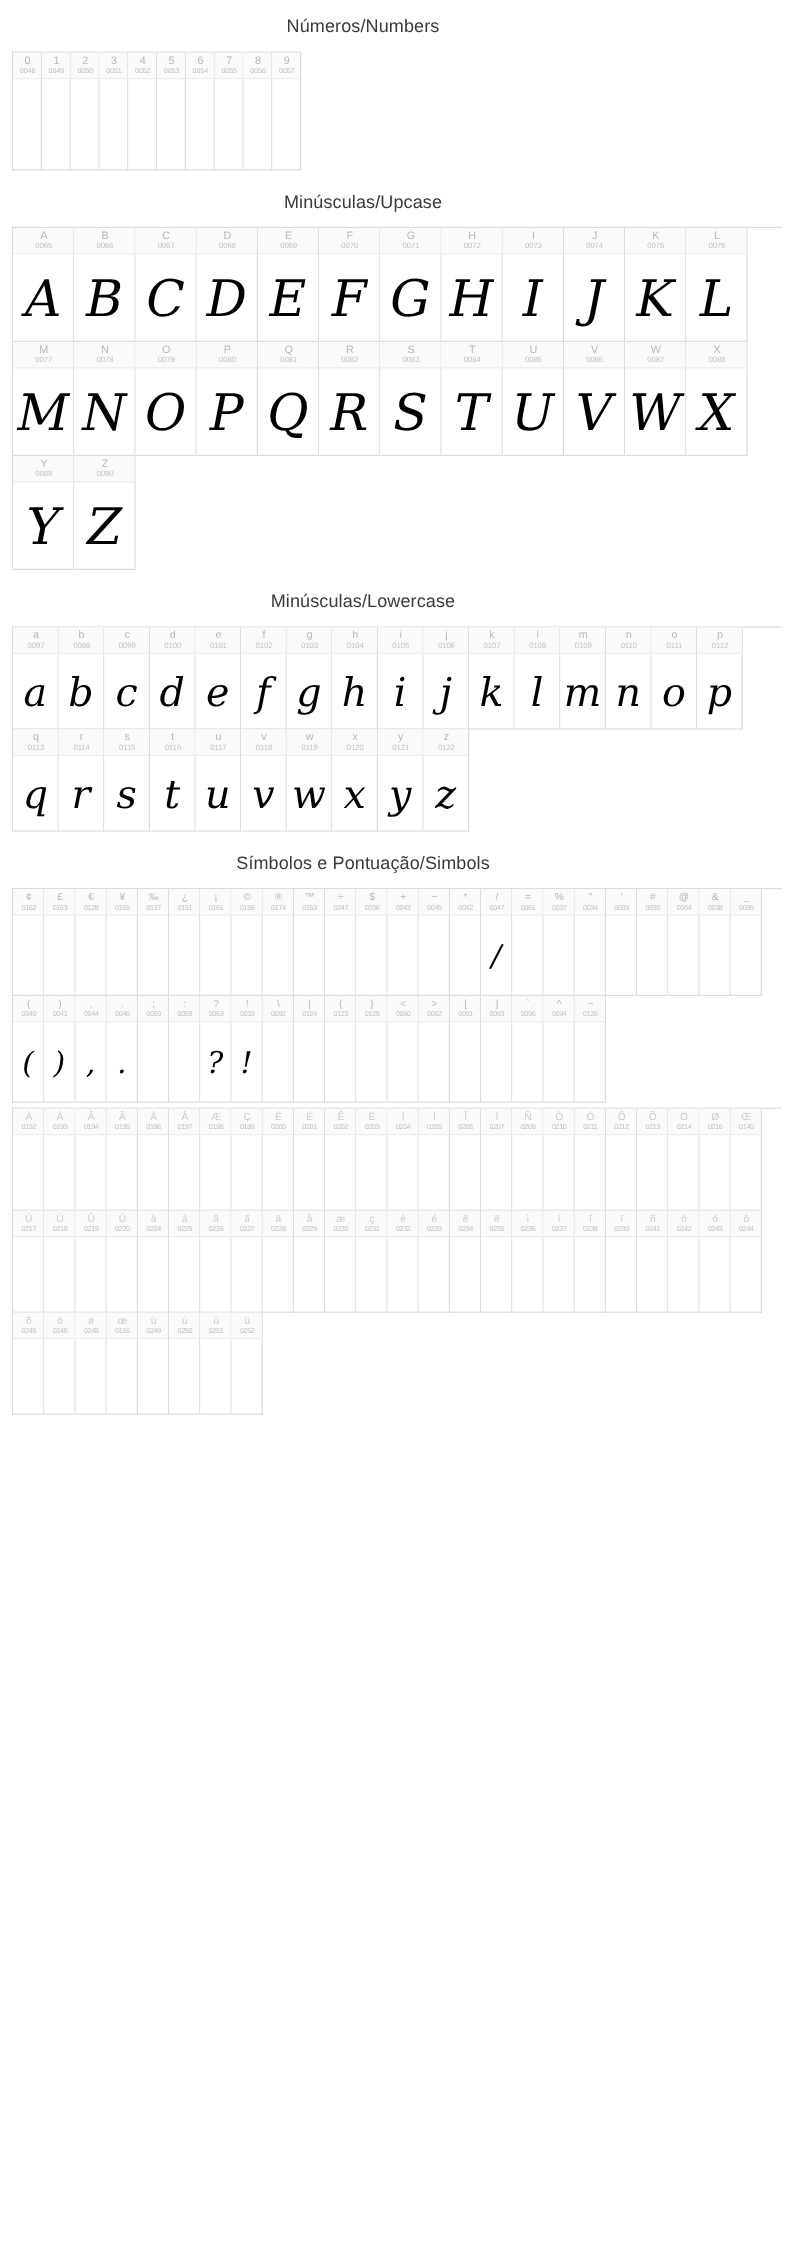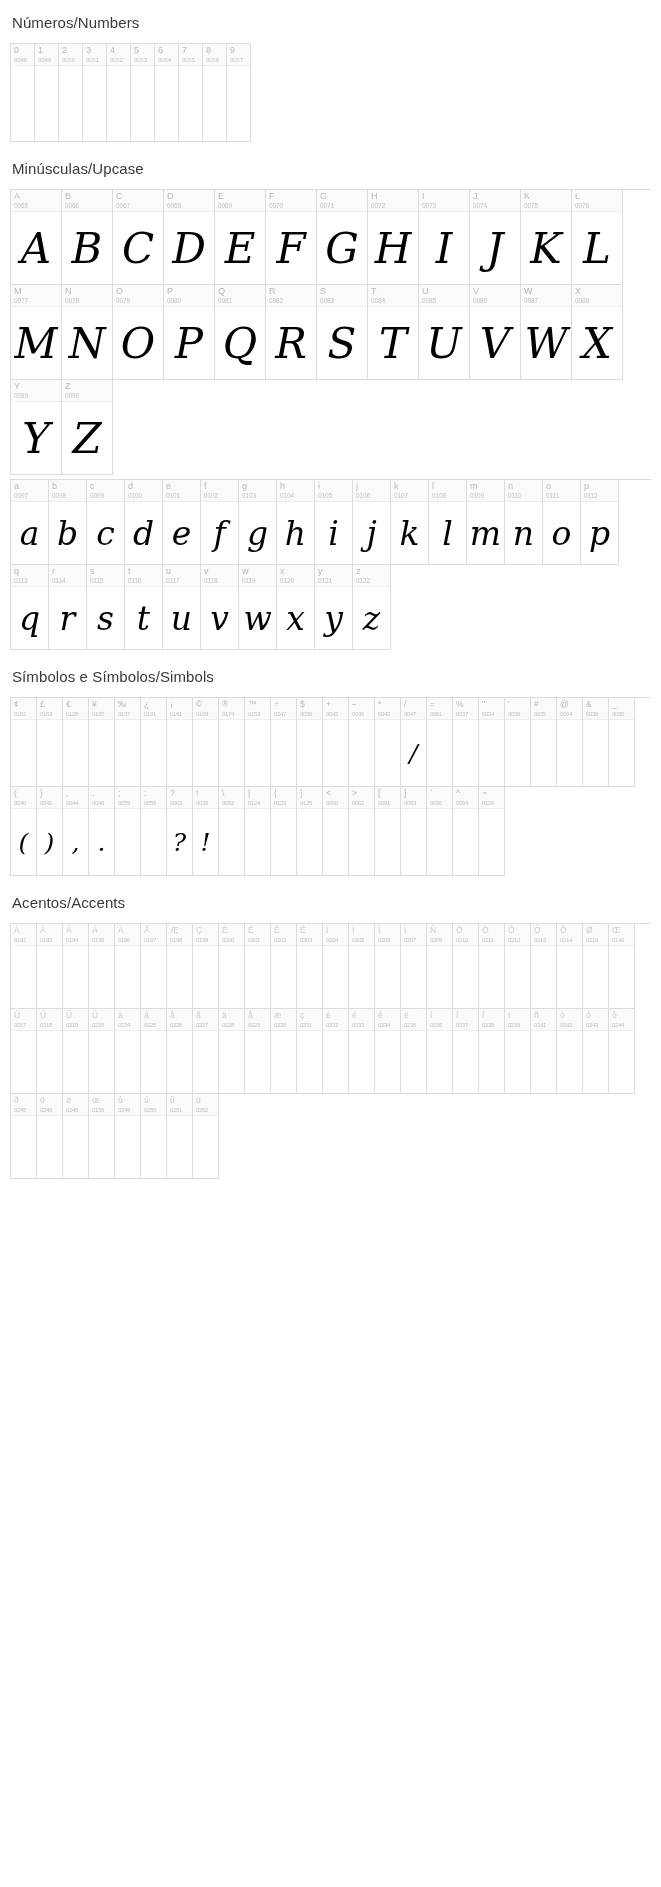--- a/index.html
+++ b/index.html
@@ -17,6 +17,7 @@
     width: 603px;
     box-sizing: border-box;
     padding: 0 10px 40px 10px;
+    text-align: center;
   }
   .section {
     margin-bottom: 4px;

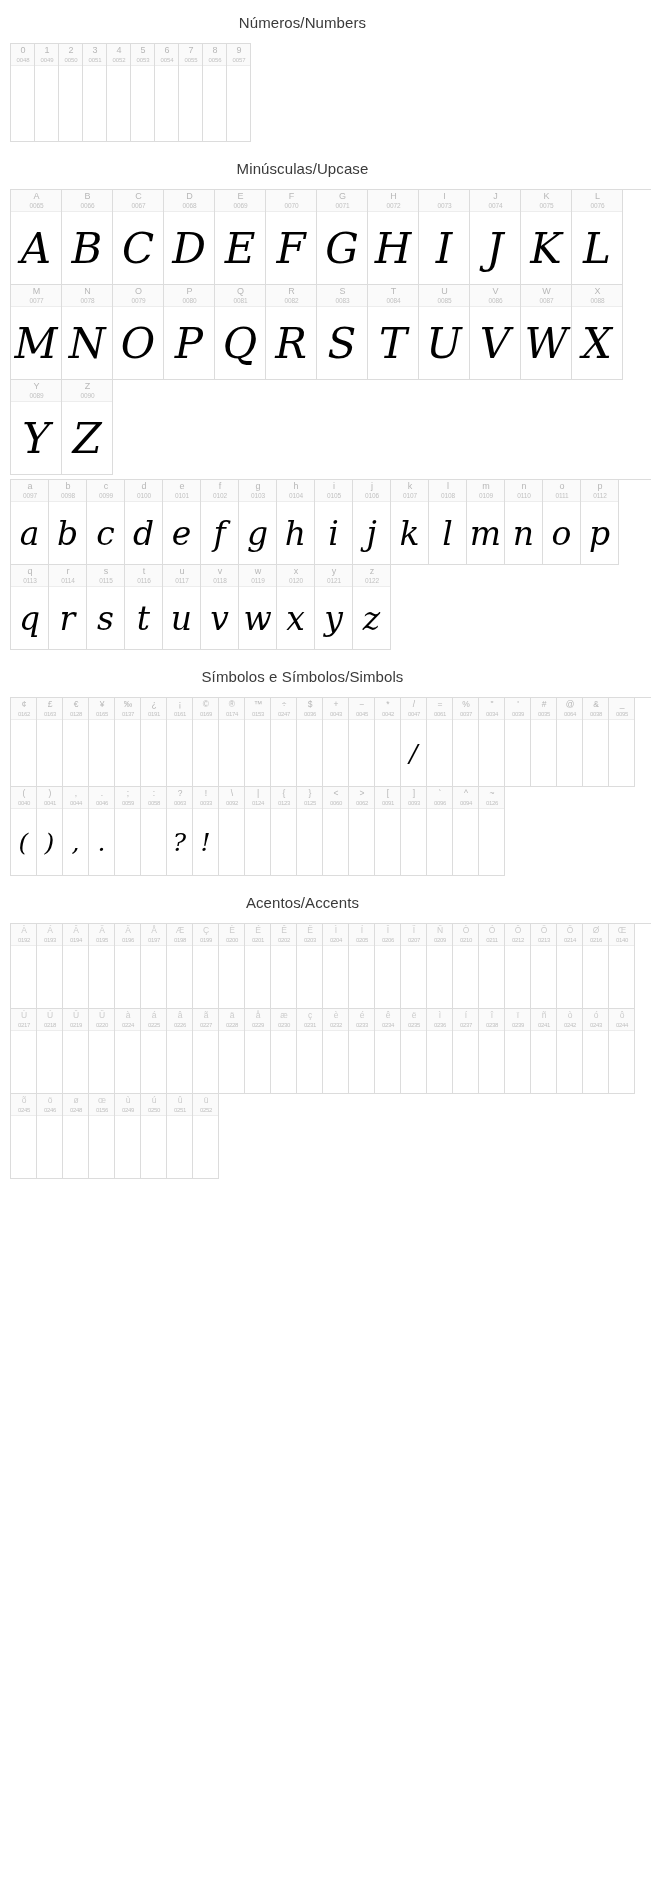--- a/index.html
+++ b/index.html
@@ -374,6 +374,7 @@
         </div>
       </div>
       <div class="section">
+        <h2 class="section-title">Minúsculas/Lowercase</h2>
         <div class="grid g-lower">
           <div class="cell">
             <div class="meta">

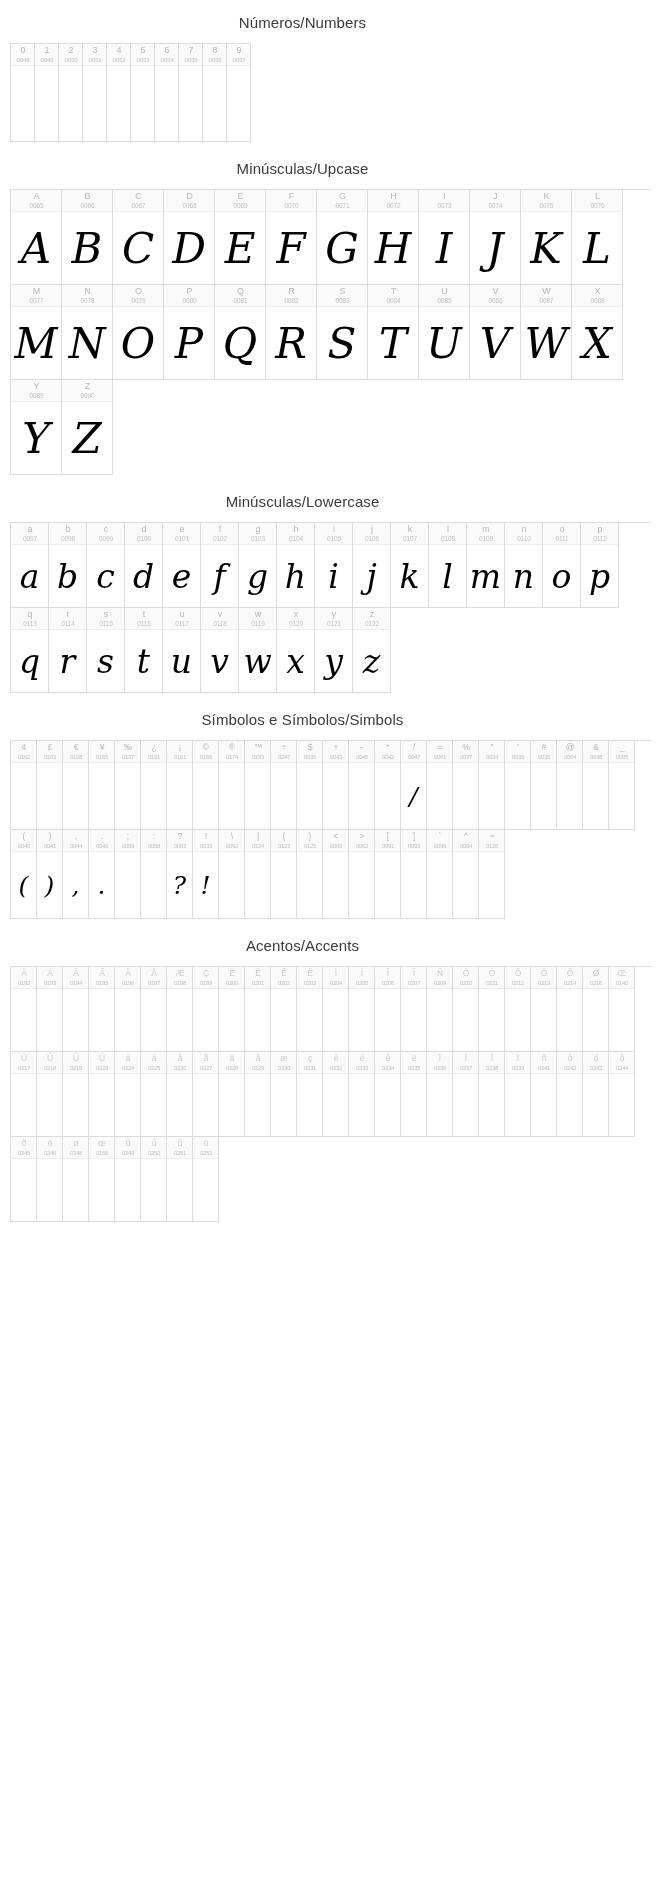--- a/index.html
+++ b/index.html
@@ -561,7 +561,7 @@
         </div>
       </div>
       <div class="section">
-        <h2 class="section-title">Símbolos e Símbolos/Simbols</h2>
+        <h2 class="section-title">Símbolos e Pontuação/Simbols</h2>
         <div class="grid g-symbols">
           <div class="cell">
             <div class="meta">

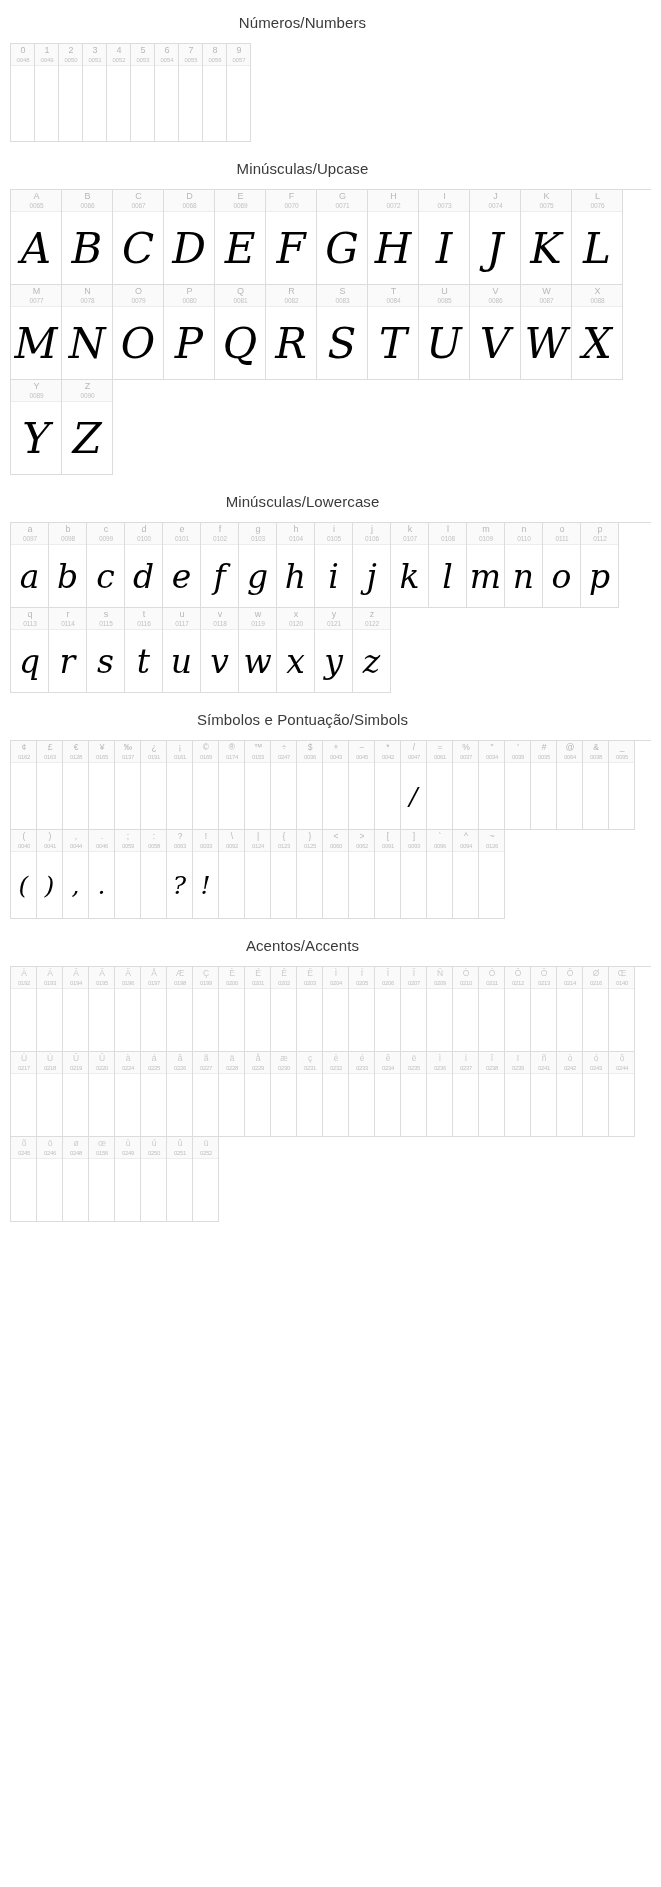--- a/index.html
+++ b/index.html
@@ -867,7 +867,6 @@
         </div>
       </div>
       <div class="section">
-        <h2 class="section-title">Acentos/Accents</h2>
         <div class="grid g-accents">
           <div class="cell">
             <div class="meta">

